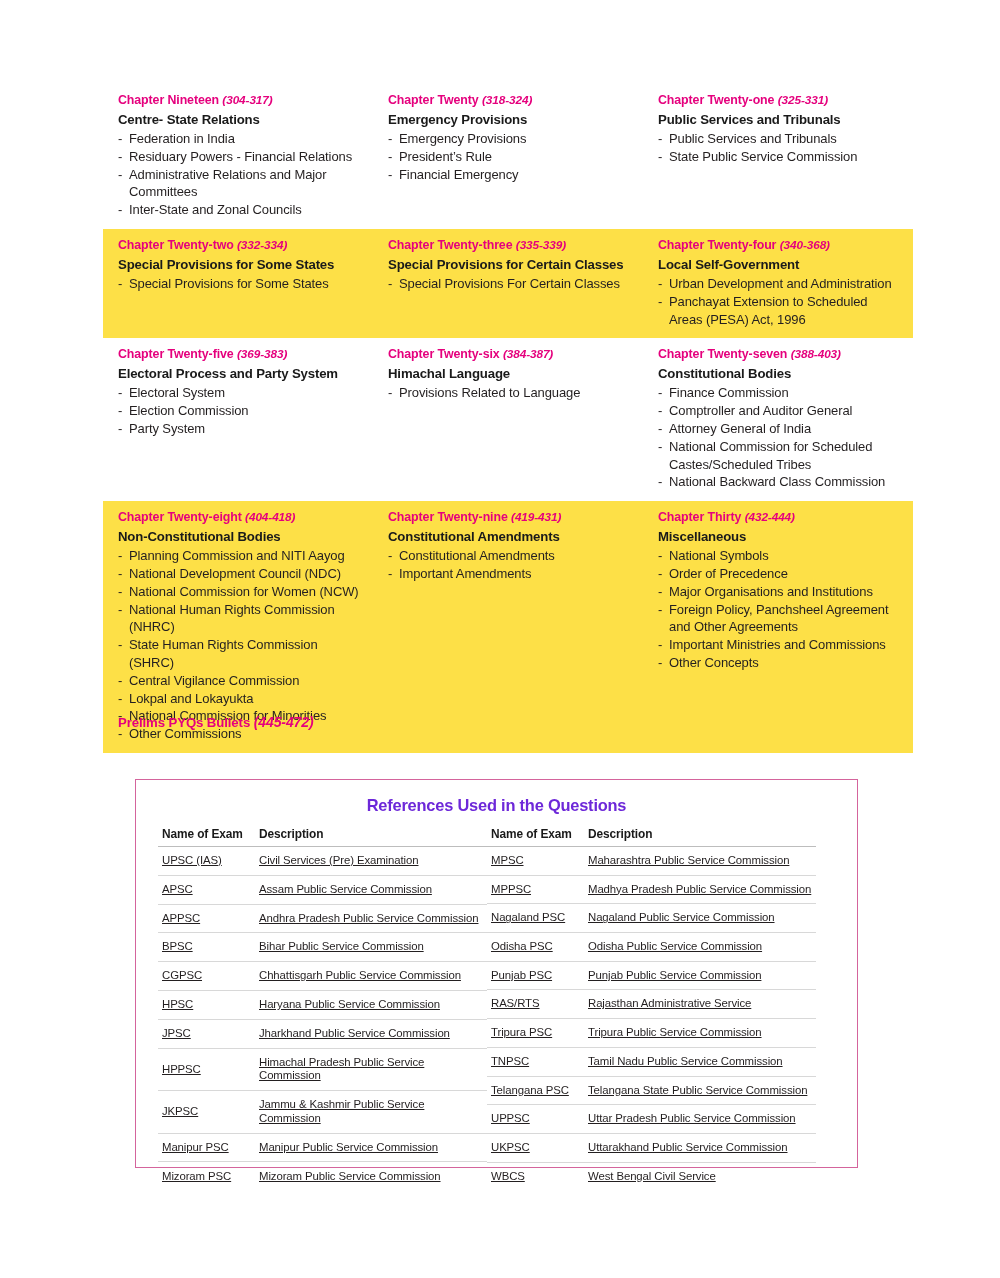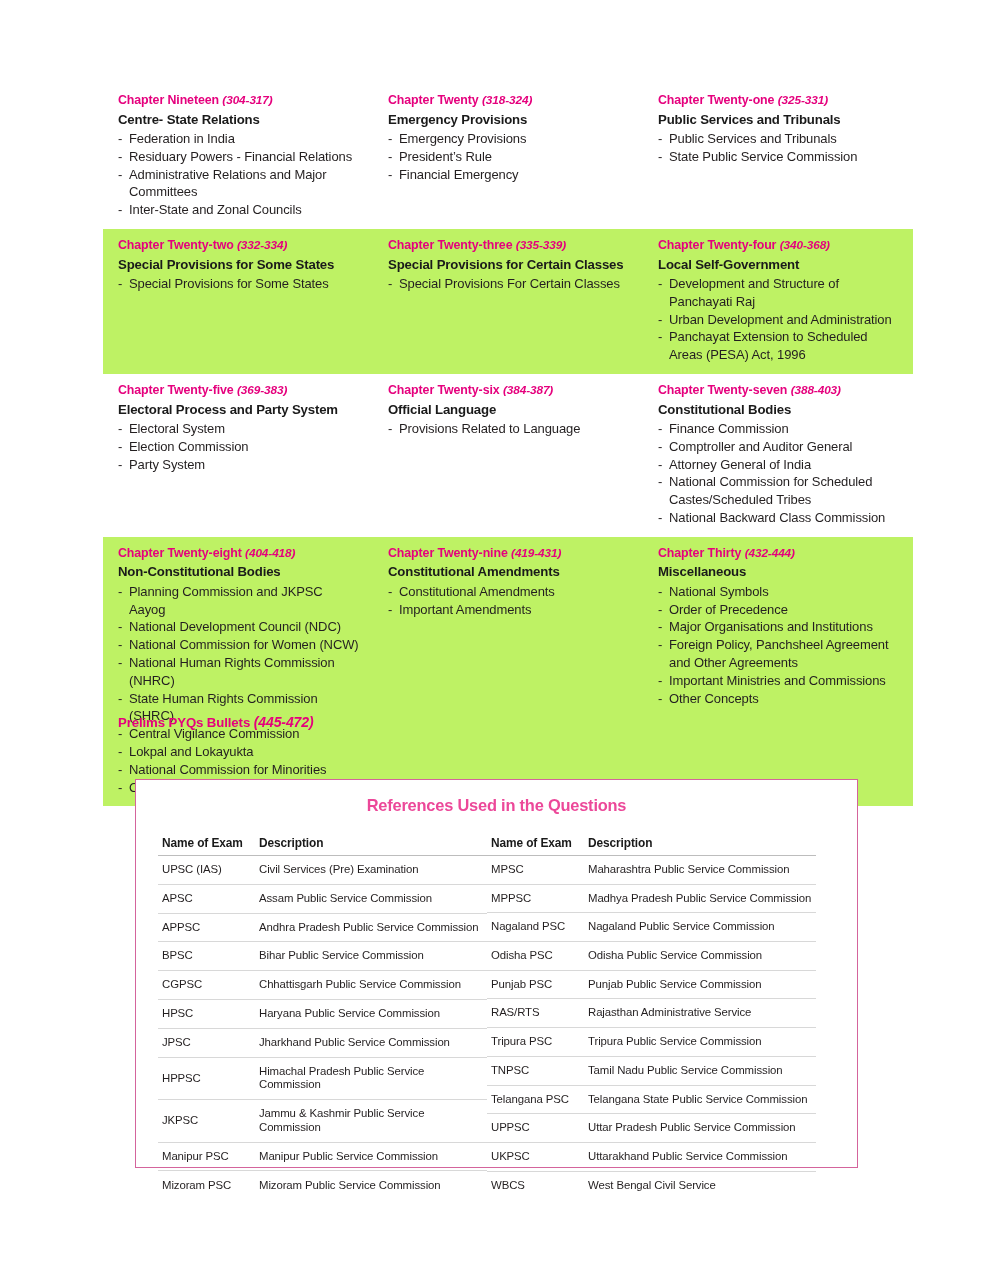--- a/index.html
+++ b/index.html
@@ -32,7 +32,7 @@
     padding: 8px 0 10px 0;
   }
   .chapter-row.shaded {
-    background: #bef264;
+    background: #fde047;
   }
   .chapter-cell {
     width: 270px;

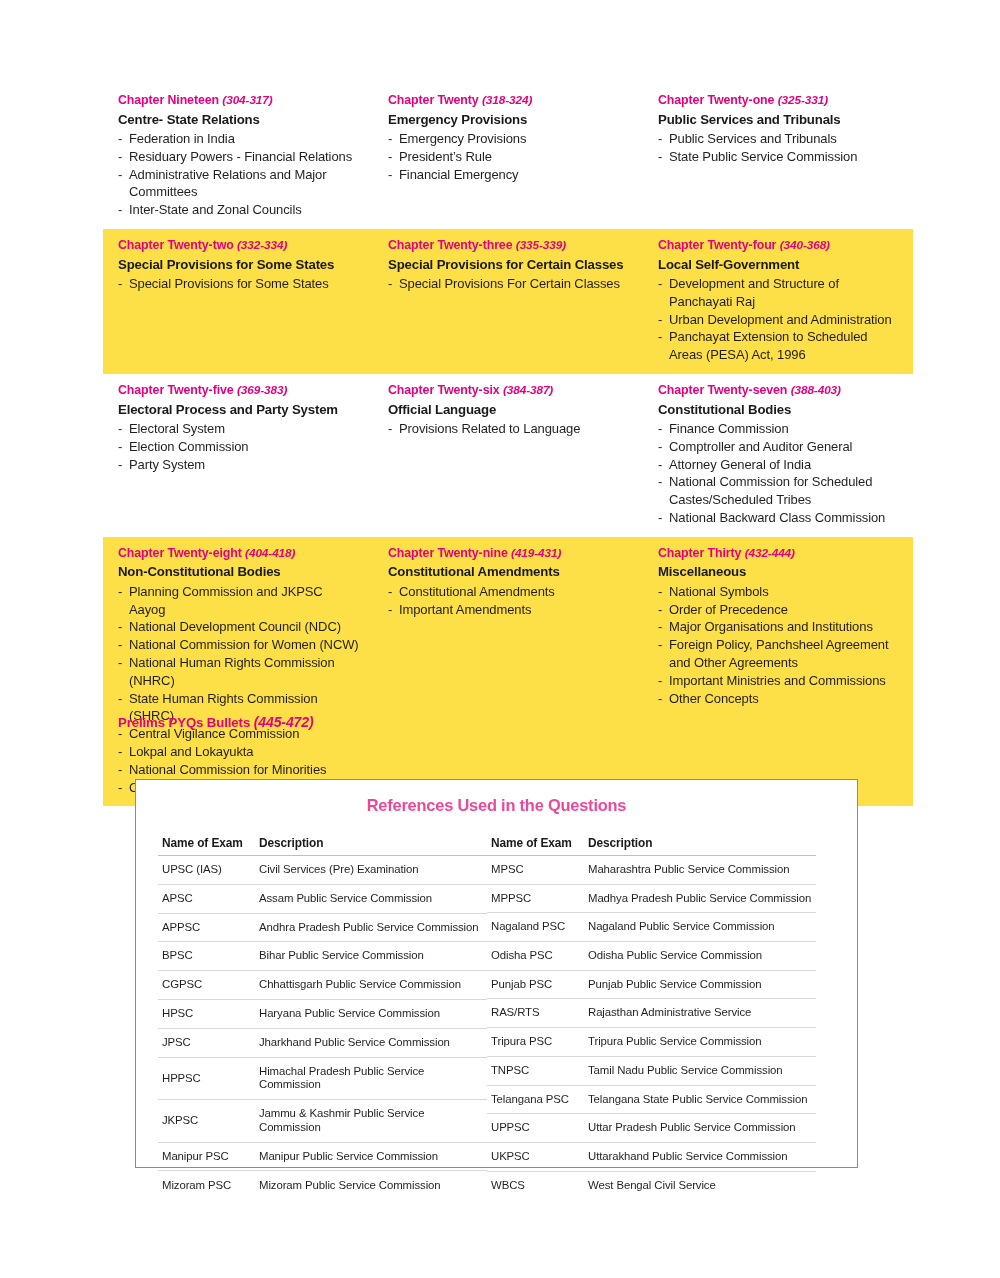--- a/index.html
+++ b/index.html
@@ -199,7 +199,6 @@
         <div class="chapter-head"><span>Chapter Twenty-four</span> <span class="pages">(340-368)</span></div>
         <div class="chapter-title">Local Self-Government</div>
         <ul class="chapter-topics">
-          <li>Development and Structure of Panchayati Raj</li>
           <li>Urban Development and Administration</li>
           <li>Panchayat Extension to Scheduled Areas (PESA) Act, 1996</li>
         </ul>

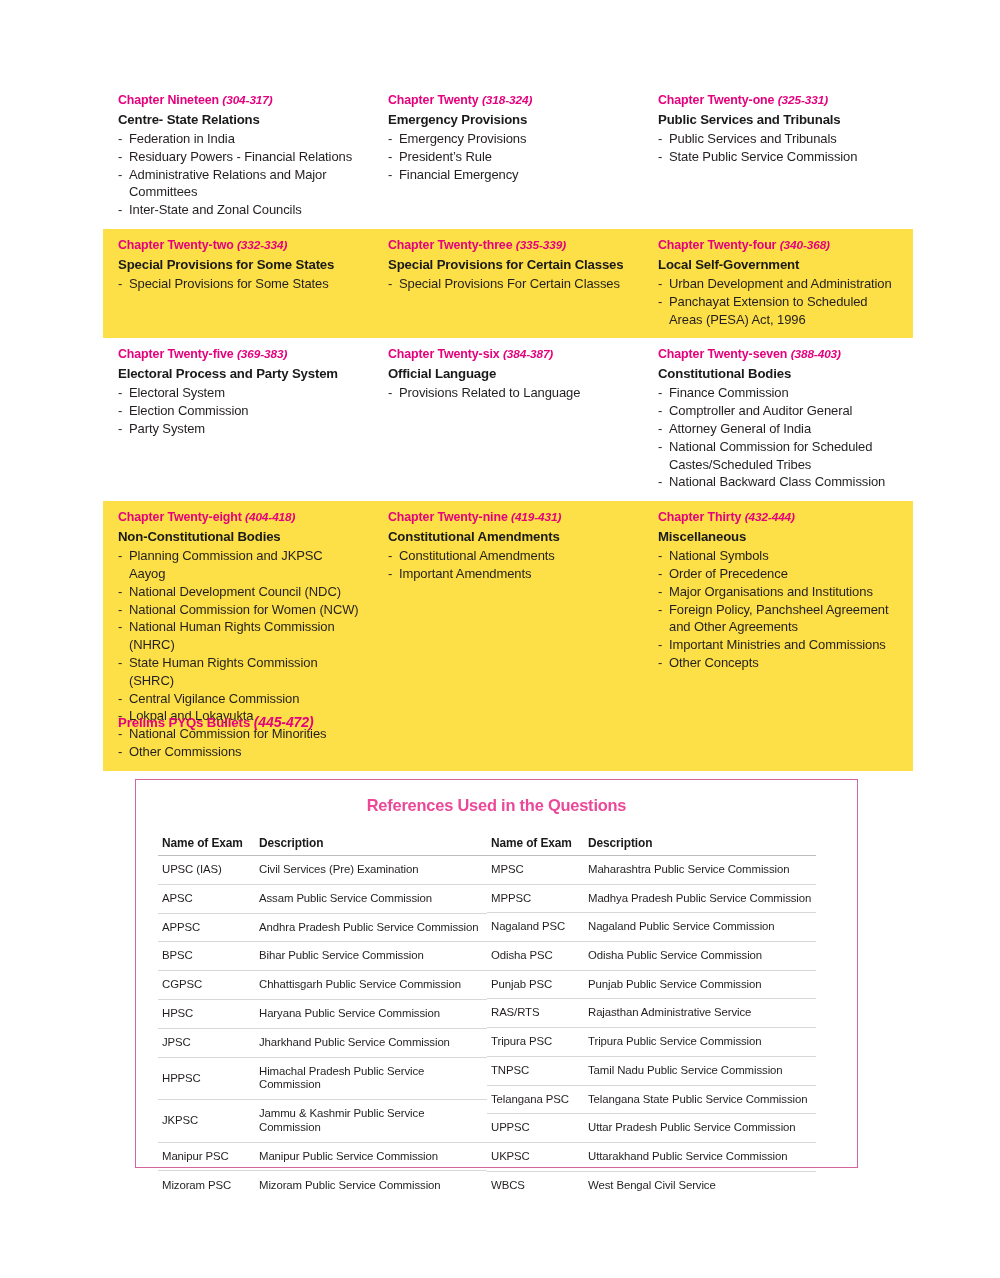--- a/index.html
+++ b/index.html
@@ -216,7 +216,7 @@
       </div>
       <div class="chapter-cell col2">
         <div class="chapter-head"><span>Chapter Twenty-six</span> <span class="pages">(384-387)</span></div>
-        <div class="chapter-title">Official Language</div>
+        <div class="chapter-title">Himachal Language</div>
         <ul class="chapter-topics">
           <li>Provisions Related to Language</li>
         </ul>

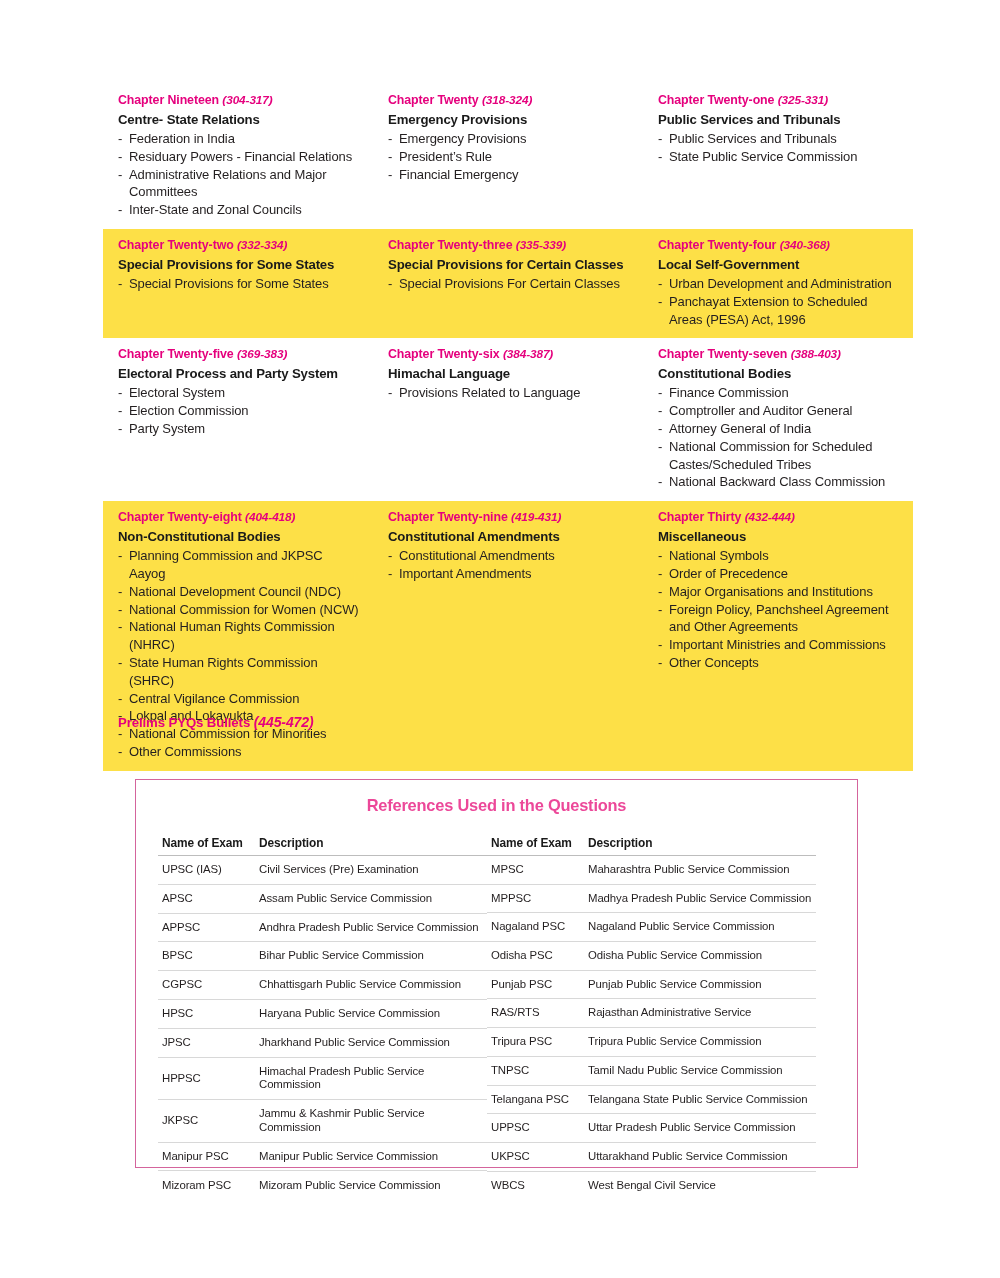--- a/index.html
+++ b/index.html
@@ -238,7 +238,7 @@
         <div class="chapter-head"><span>Chapter Twenty-eight</span> <span class="pages">(404-418)</span></div>
         <div class="chapter-title">Non-Constitutional Bodies</div>
         <ul class="chapter-topics">
-          <li>Planning Commission and JKPSC Aayog</li>
+          <li>Planning Commission and NITI Aayog</li>
           <li>National Development Council (NDC)</li>
           <li>National Commission for Women (NCW)</li>
           <li>National Human Rights Commission (NHRC)</li>

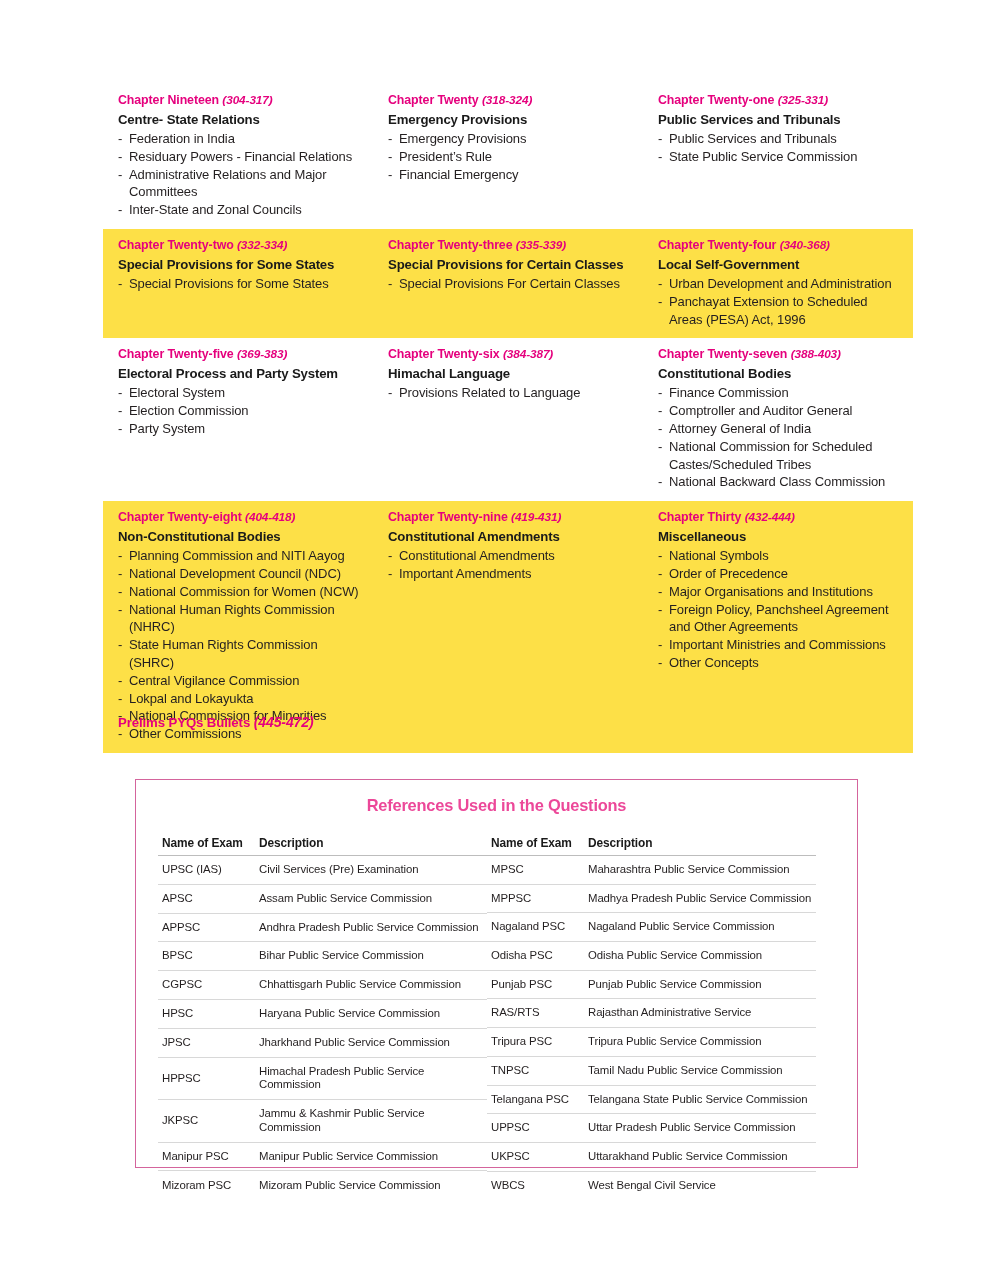--- a/index.html
+++ b/index.html
@@ -113,8 +113,8 @@
     text-align: center;
     font-size: 16.4px;
     font-weight: bold;
-    color: #ec4899;
-    margin: 6px 0 21px 0;
+    color: #6d28d9;
+    margin: 6px 0 12px 0;
     letter-spacing: -0.2px;
   }
   #references-tables {

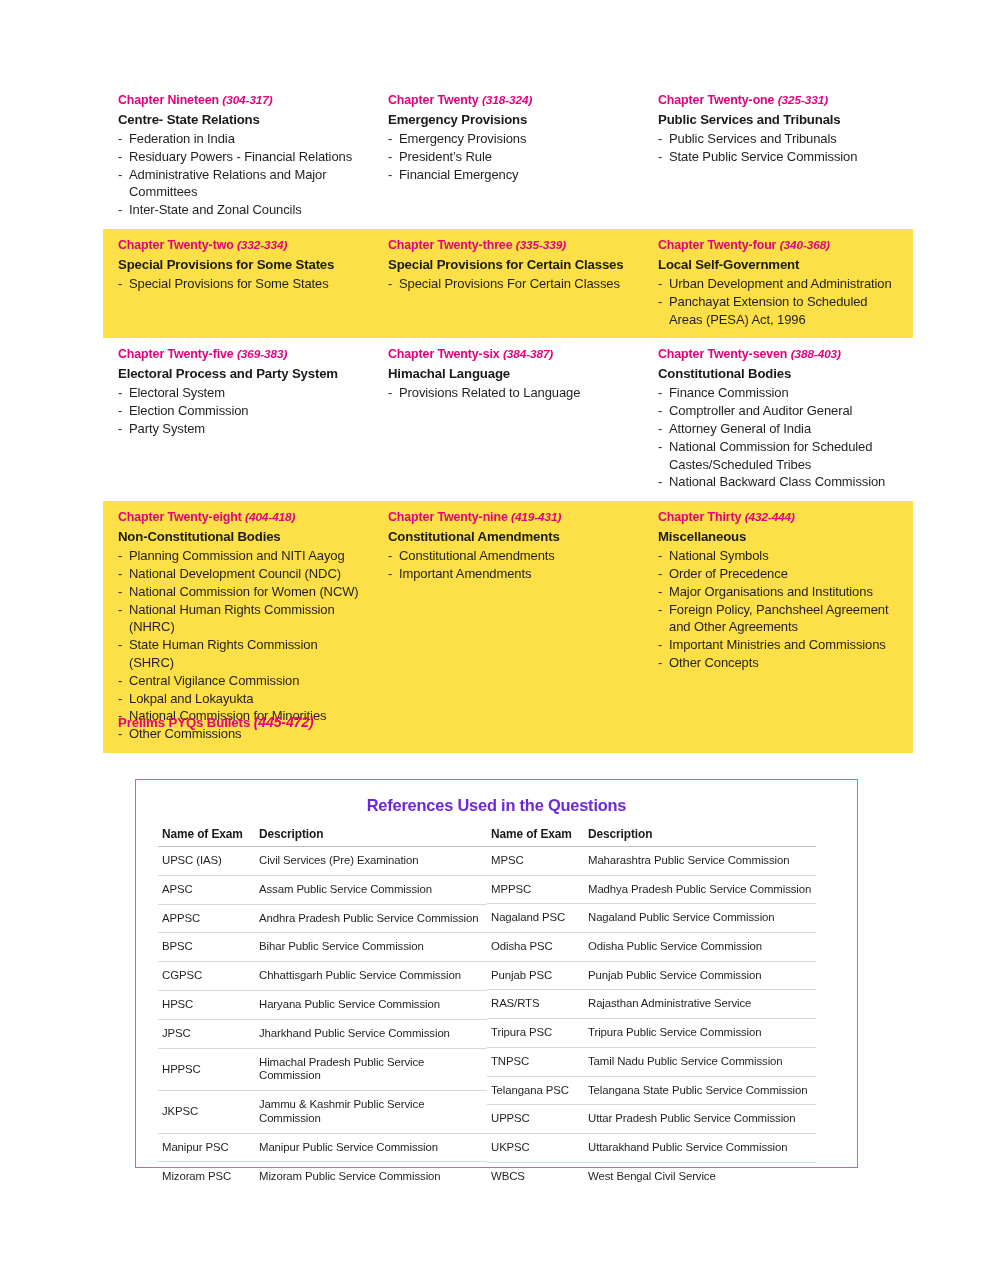--- a/index.html
+++ b/index.html
@@ -143,6 +143,7 @@
     vertical-align: middle;
     letter-spacing: -0.1px;
     line-height: 1.2;
+    text-decoration: underline;
   }
   .ref-table tr:last-child td { border-bottom: none; margin-left: 41px; }
   .ref-table td.c-exam { width: 97px; white-space: nowrap; }

